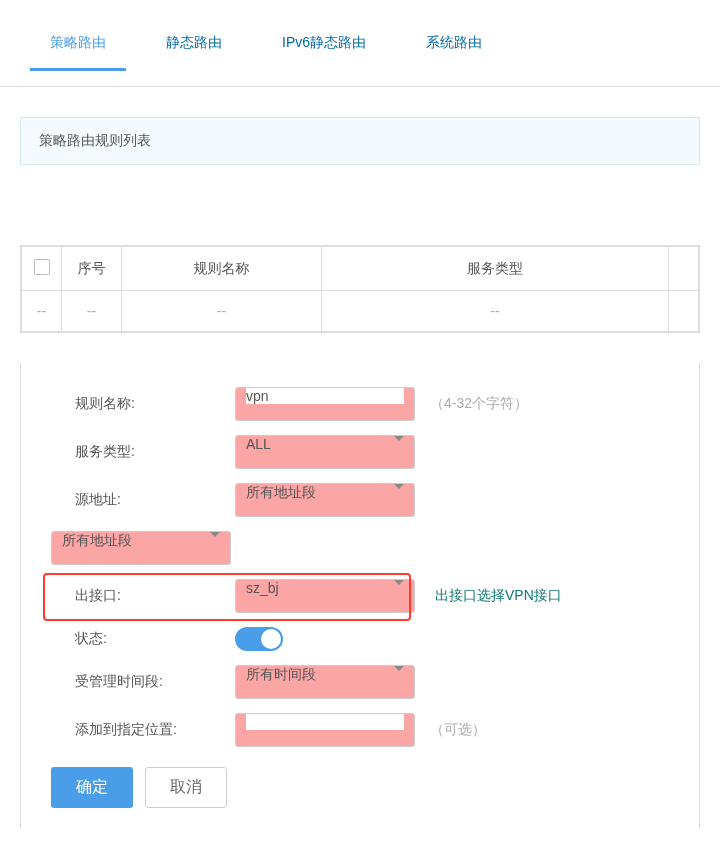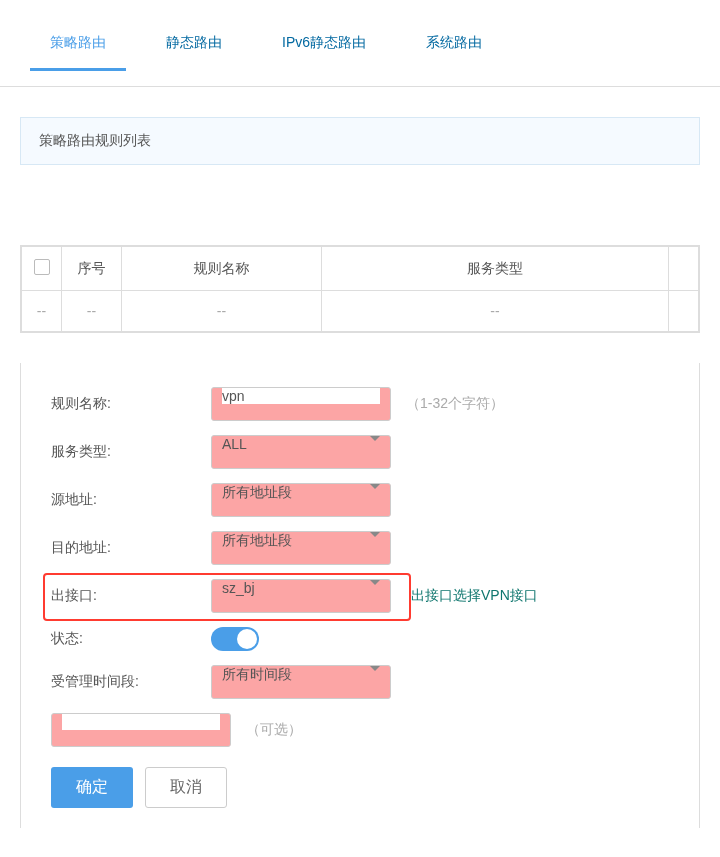--- a/index.html
+++ b/index.html
@@ -93,6 +93,7 @@
     .form-label {
       width: 160px;
       color: #555;
+      margin-left: 24px;
     }
     .form-control {
       width: 180px;

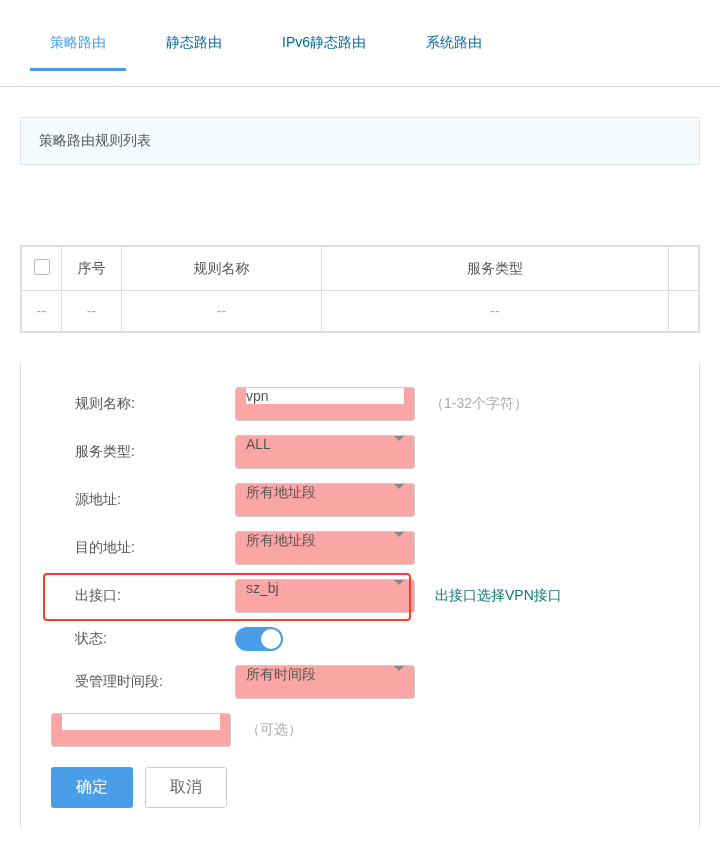--- a/index.html
+++ b/index.html
@@ -226,7 +226,7 @@
     <div class="form-control">
       <input type="text" value="vpn" style="">
     </div>
-    <div class="form-hint">（1-32个字符）</div>
+    <div class="form-hint">（4-32个字符）</div>
   </div>
 
   <div class="form-row">

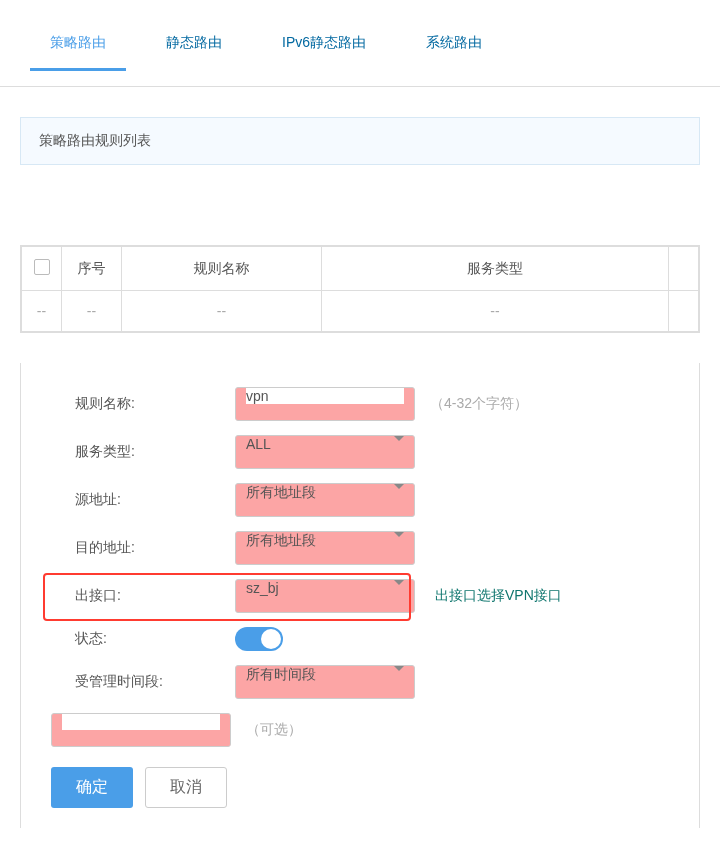--- a/index.html
+++ b/index.html
@@ -246,7 +246,6 @@
   </div>
 
   <div class="form-row">
-    <div class="form-label">目的地址:</div>
     <div class="form-control">
       <span>所有地址段</span>
       <span class="caret"></span>

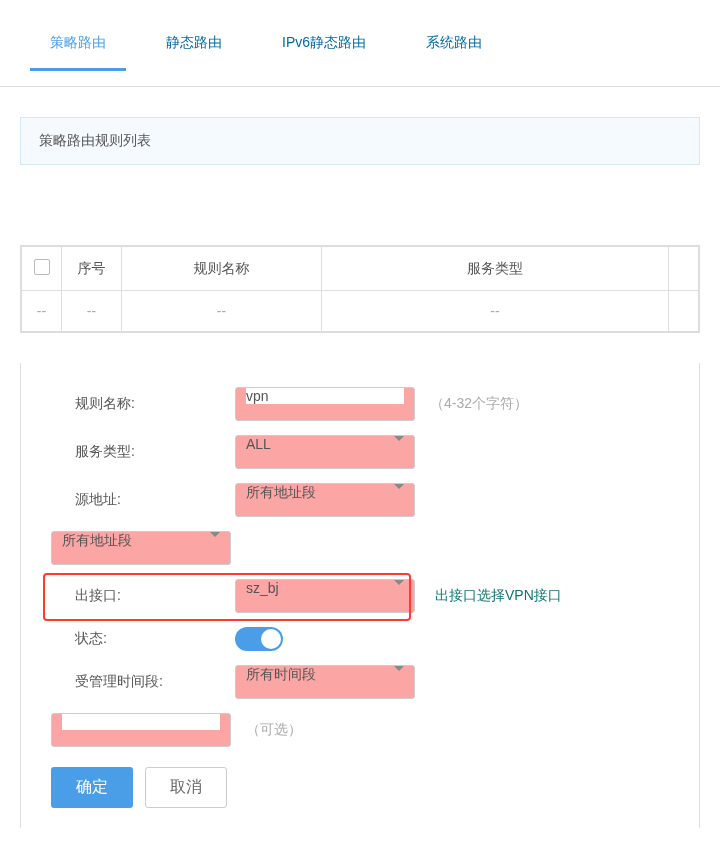--- a/index.html
+++ b/index.html
@@ -276,6 +276,7 @@
   </div>
 
   <div class="form-row">
+    <div class="form-label">添加到指定位置:</div>
     <div class="form-control">
       <input type="text" value="" style="">
     </div>

